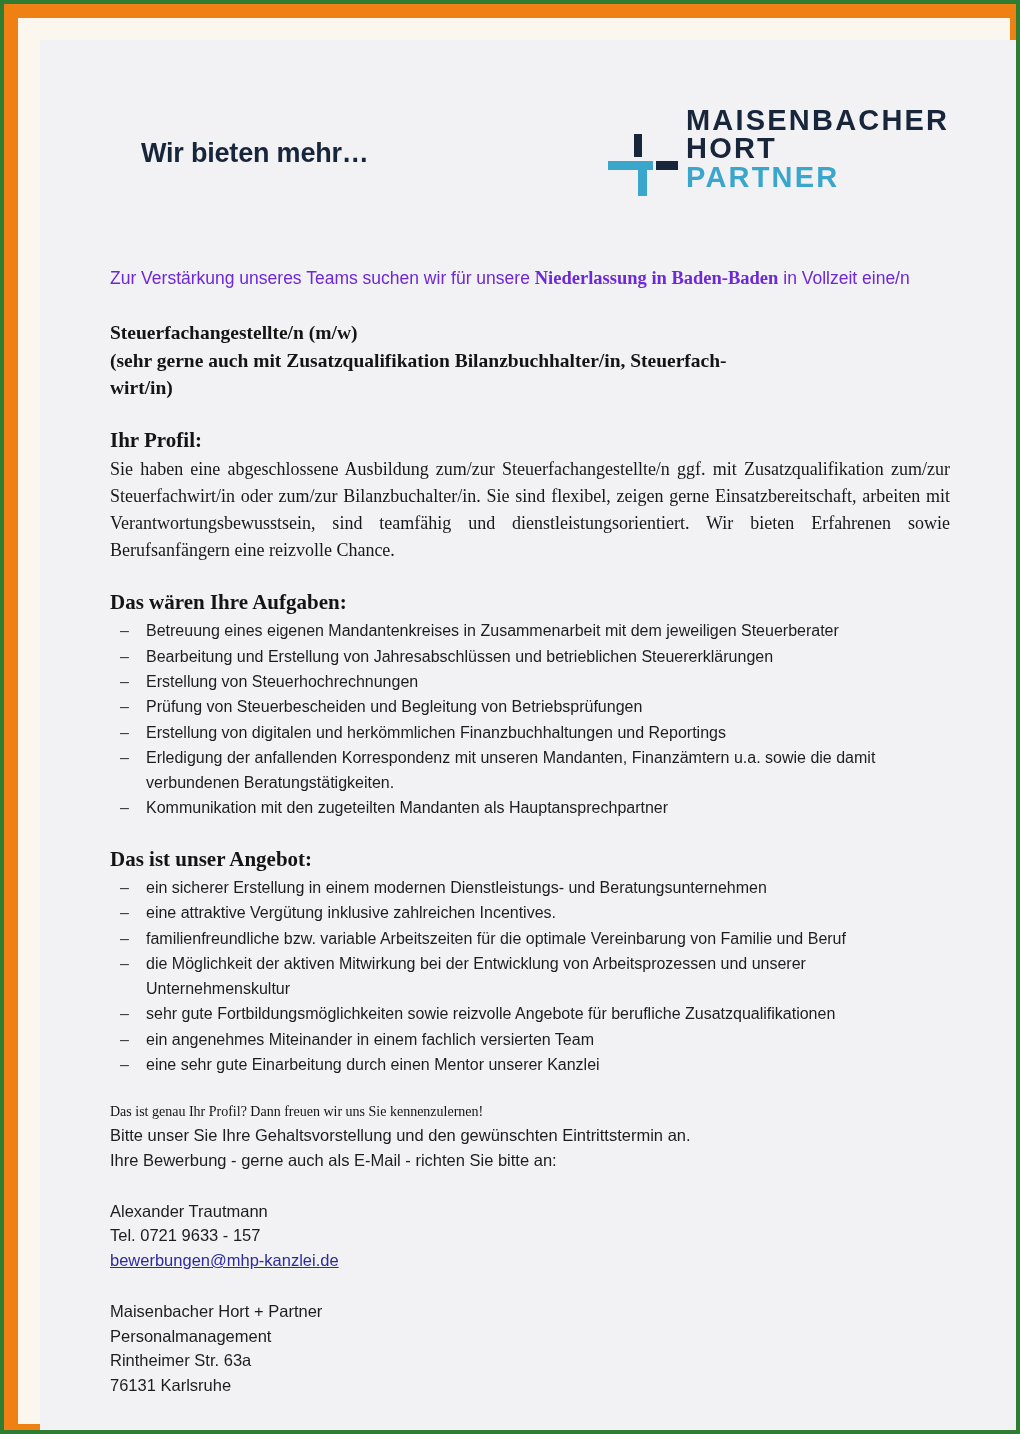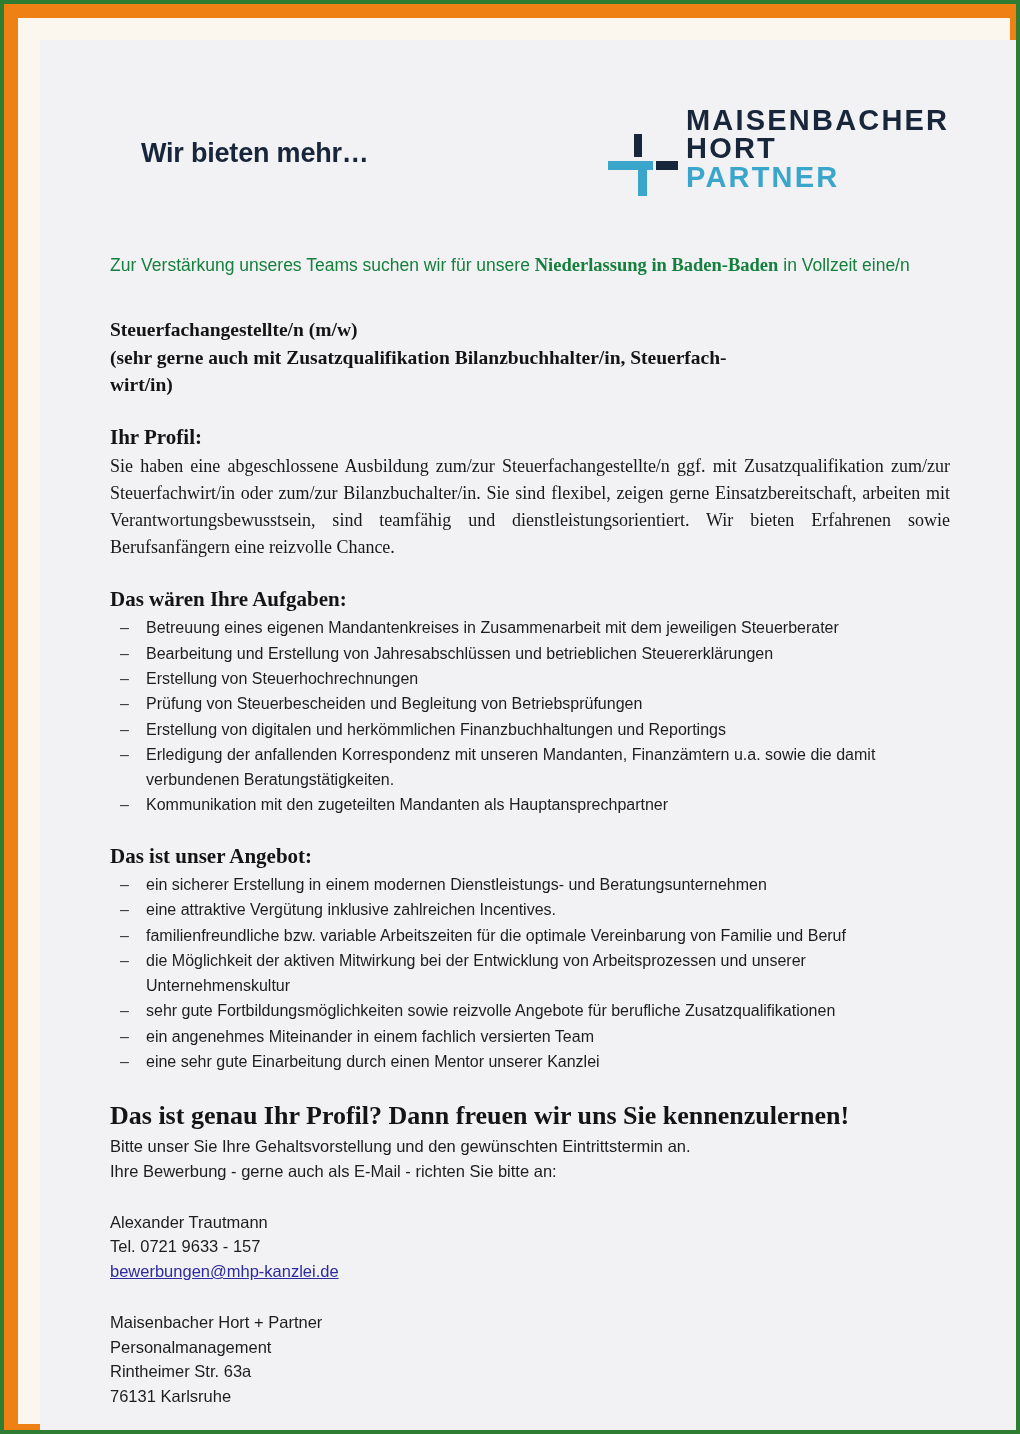--- a/index.html
+++ b/index.html
@@ -120,11 +120,11 @@
 
   
   .intro {
-    margin-top: 33px;
+    margin-top: 46px;
     font-family: "Liberation Sans", sans-serif;
     font-size: 17.5px;
     line-height: 1.62;
-    color: #15803d;
+    color: #6d28d9;
   }
   .intro b {
     font-family: "Liberation Serif", serif;

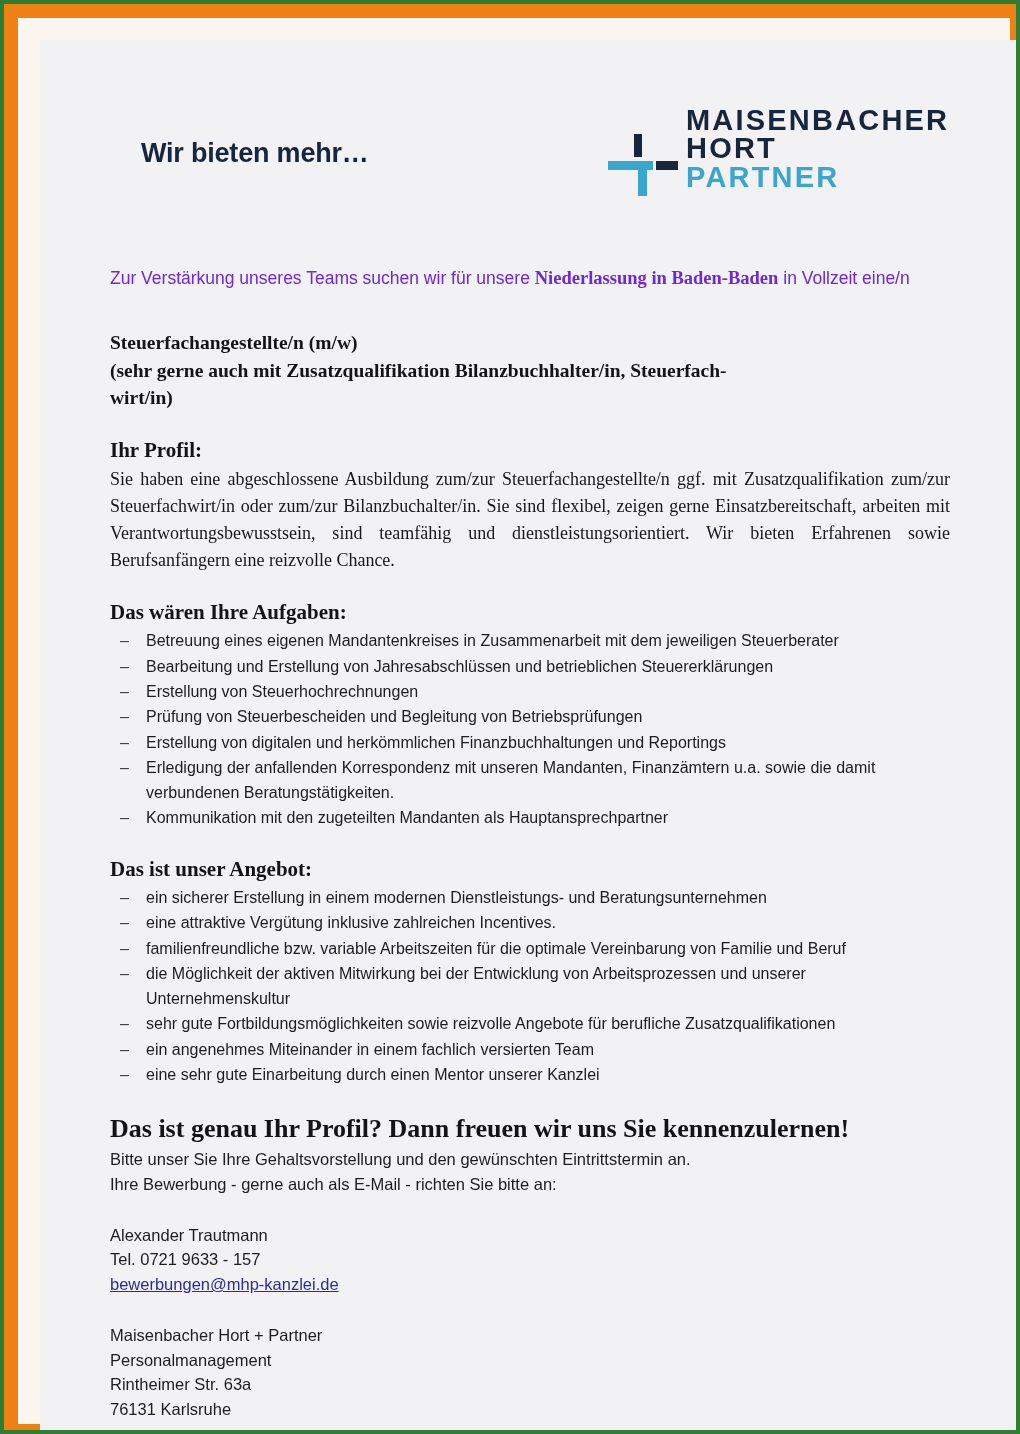--- a/index.html
+++ b/index.html
@@ -133,7 +133,7 @@
   }
 
   .job-title {
-    margin-top: 35px;
+    margin-top: 25px;
     font-family: "Liberation Serif", serif;
     font-weight: bold;
     font-size: 19.5px;

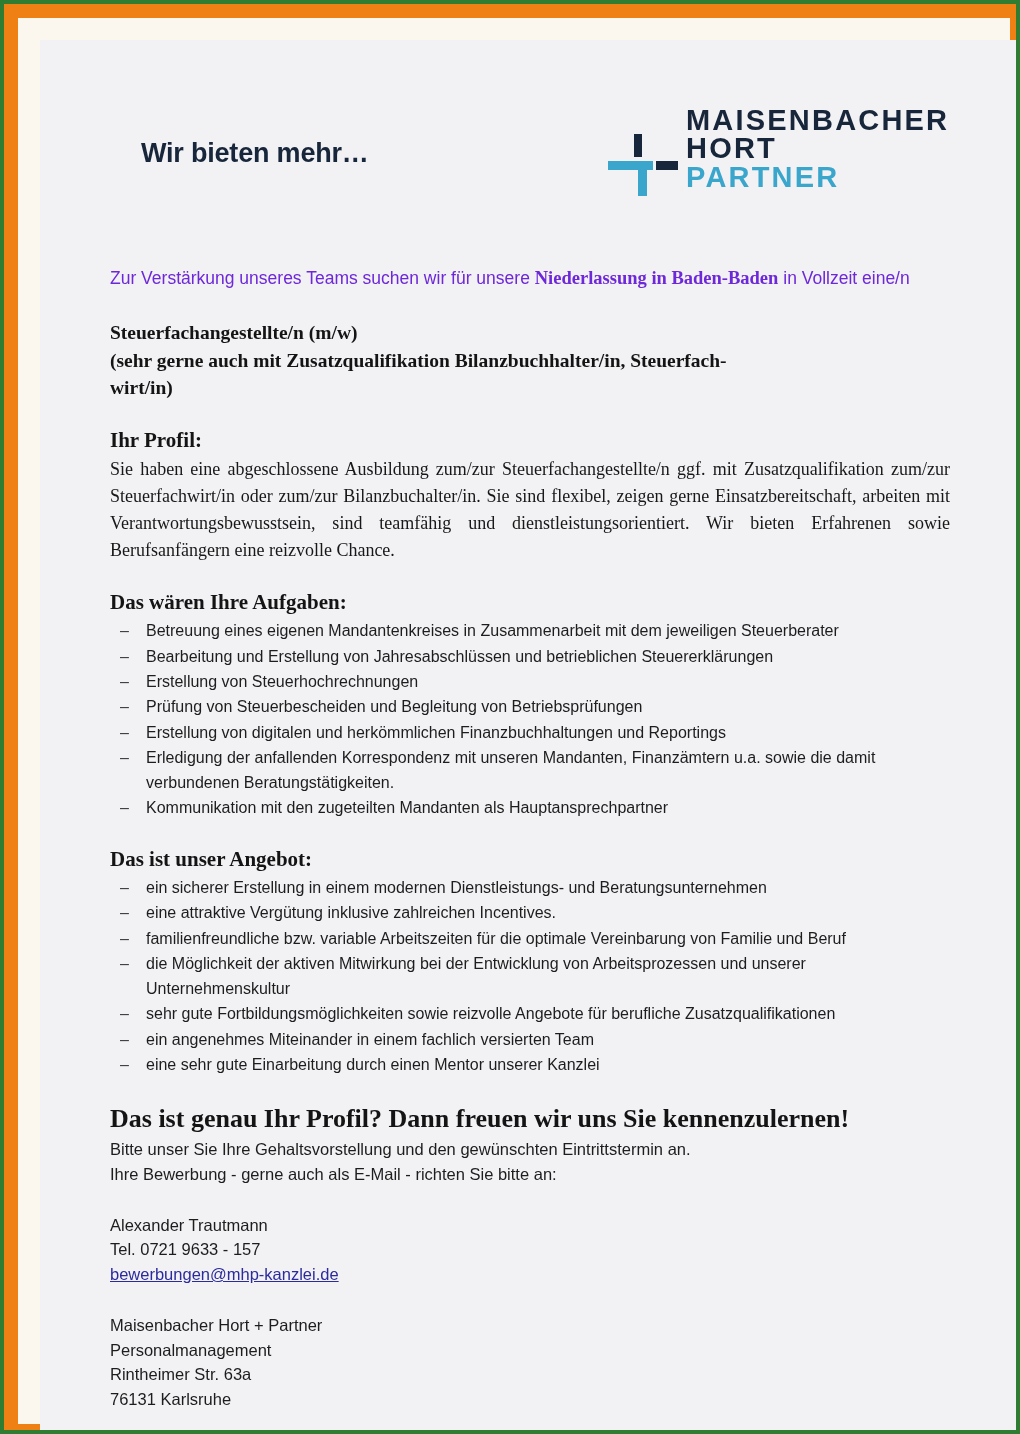--- a/index.html
+++ b/index.html
@@ -152,8 +152,8 @@
     margin-bottom: 3px;
   }
   .sec-head.strong {
-    font-weight: bold;
-    font-size: 26px;
+    font-weight: normal;
+    font-size: 14px;
   }
   .sec-body {
     font-family: "Liberation Serif", serif;

